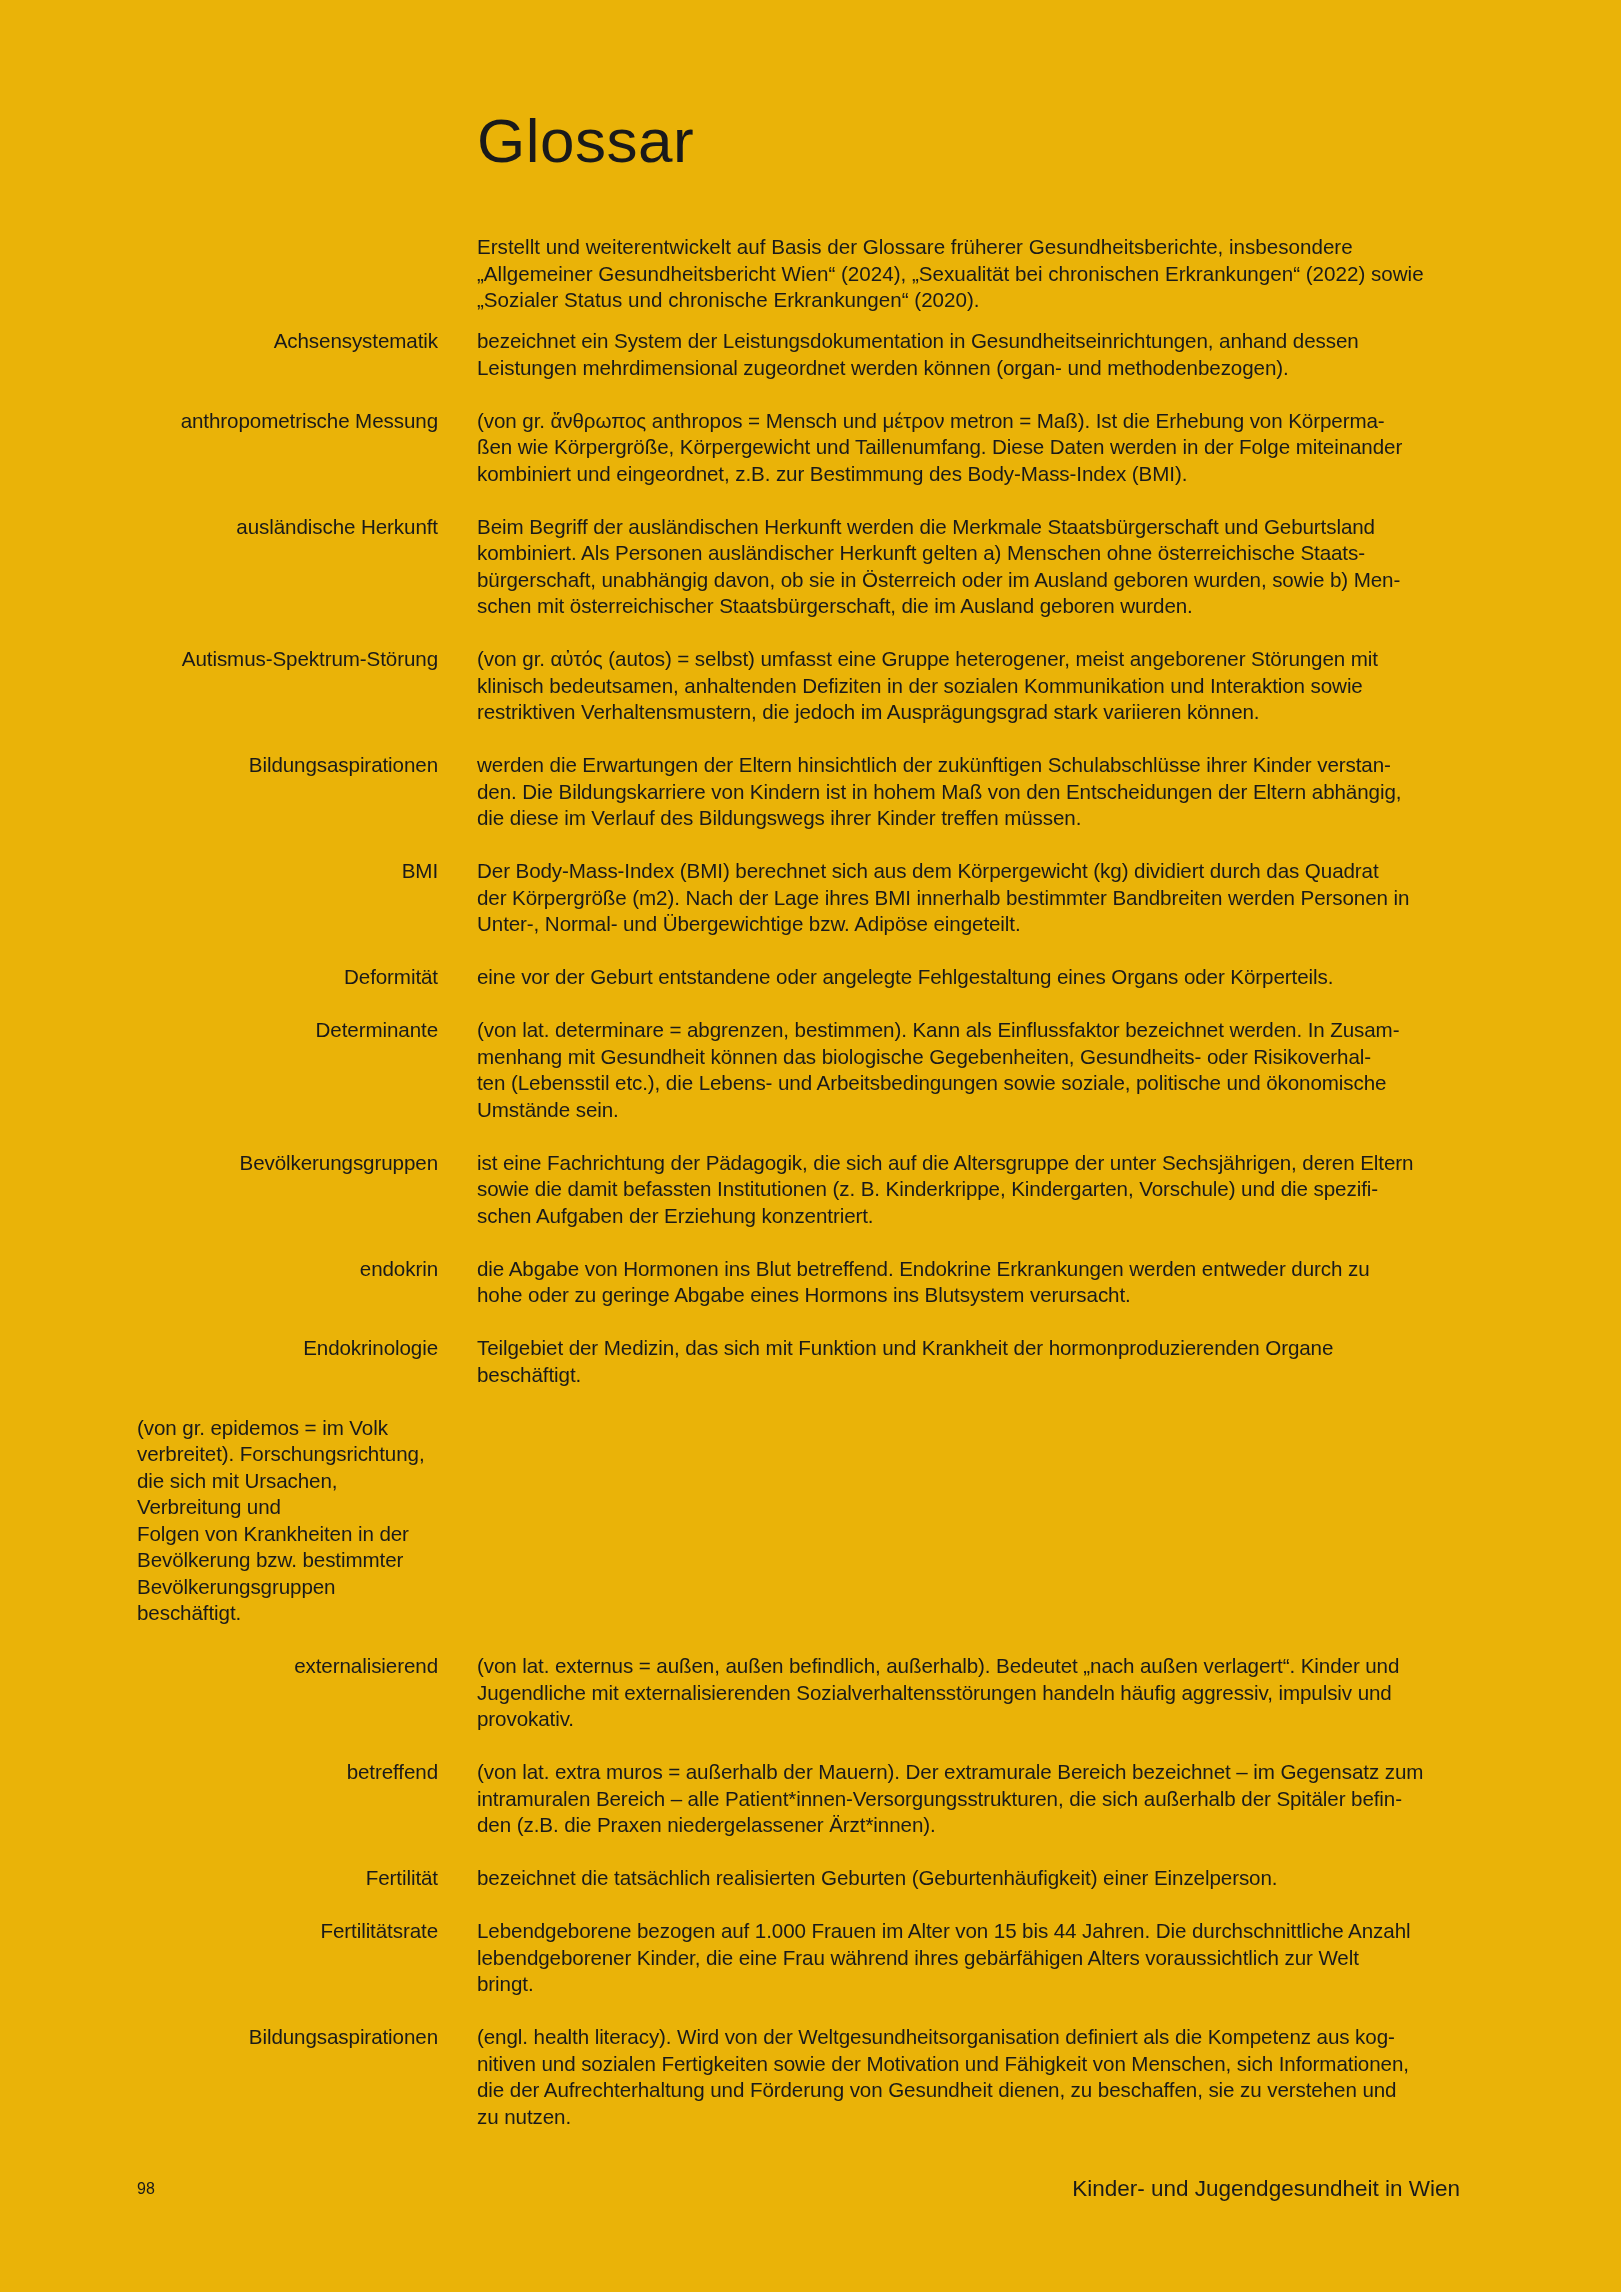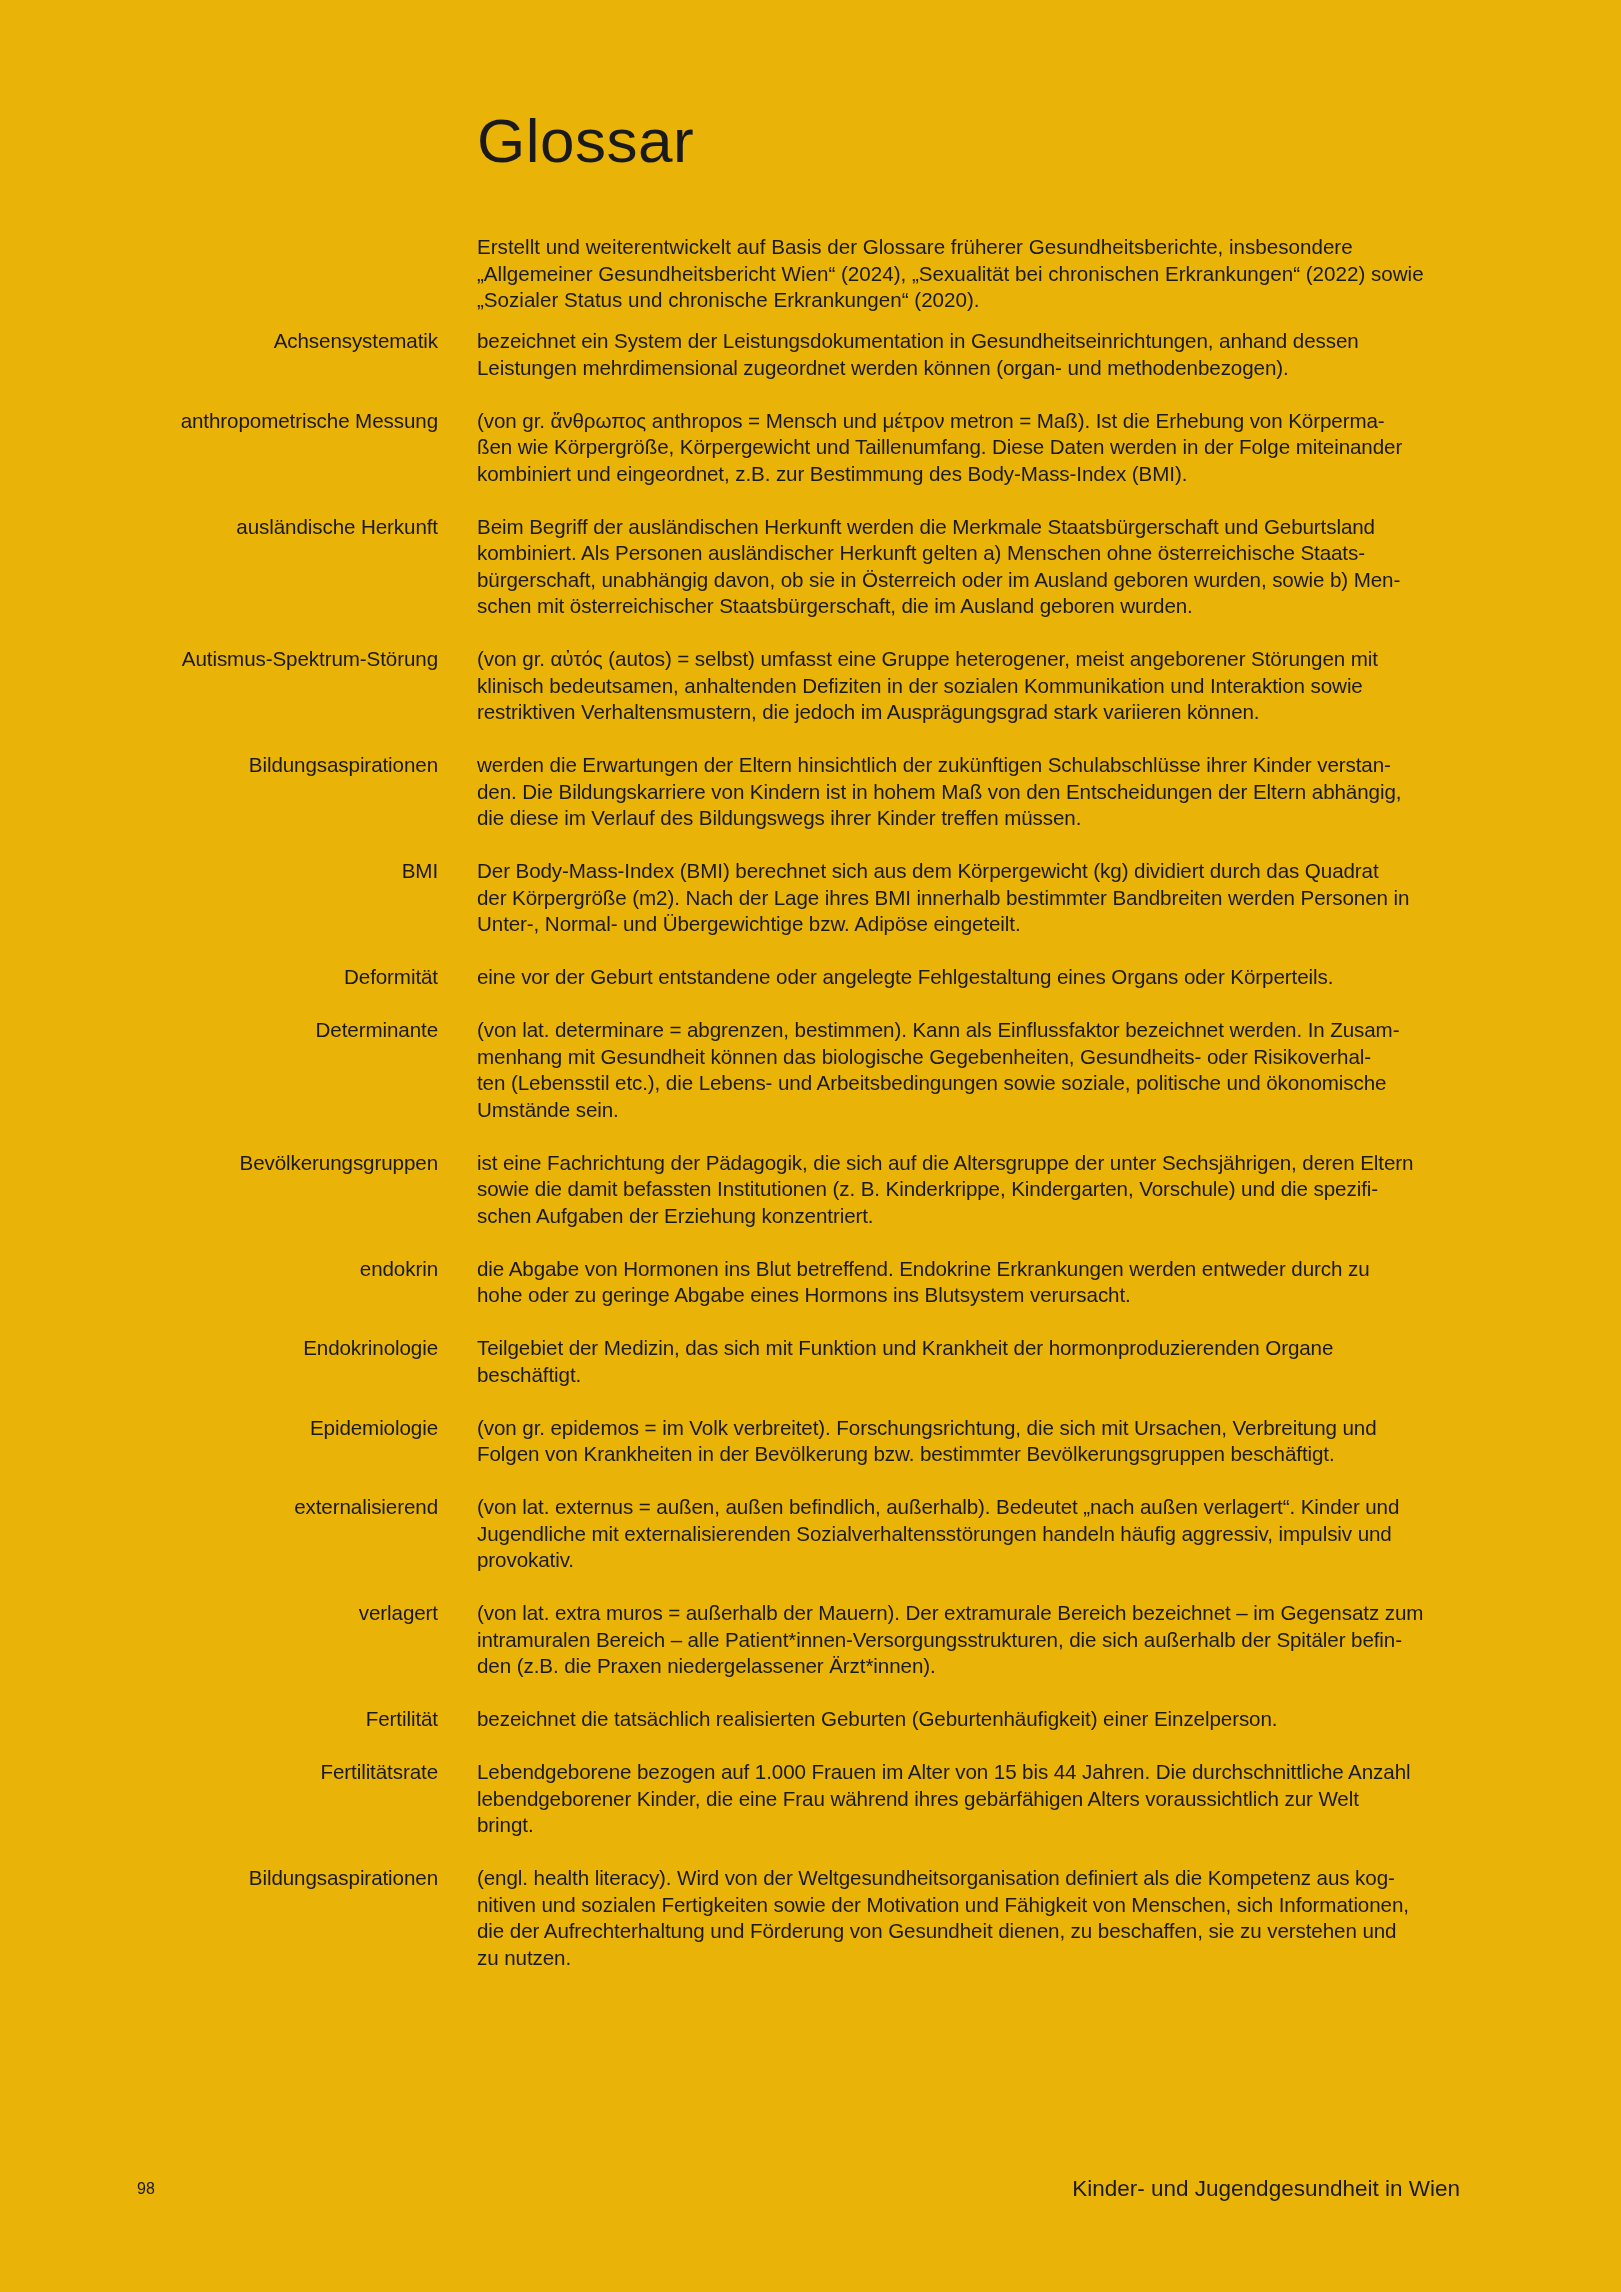--- a/index.html
+++ b/index.html
@@ -163,7 +163,6 @@
       </div>
 
       <div class="entry">
-        <div class="term">Epidemiologie</div>
         <div class="definition">(von gr. epidemos = im Volk verbreitet). Forschungsrichtung, die sich mit Ursachen, Verbreitung und
 Folgen von Krankheiten in der Bevölkerung bzw. bestimmter Bevölkerungsgruppen beschäftigt.</div>
       </div>

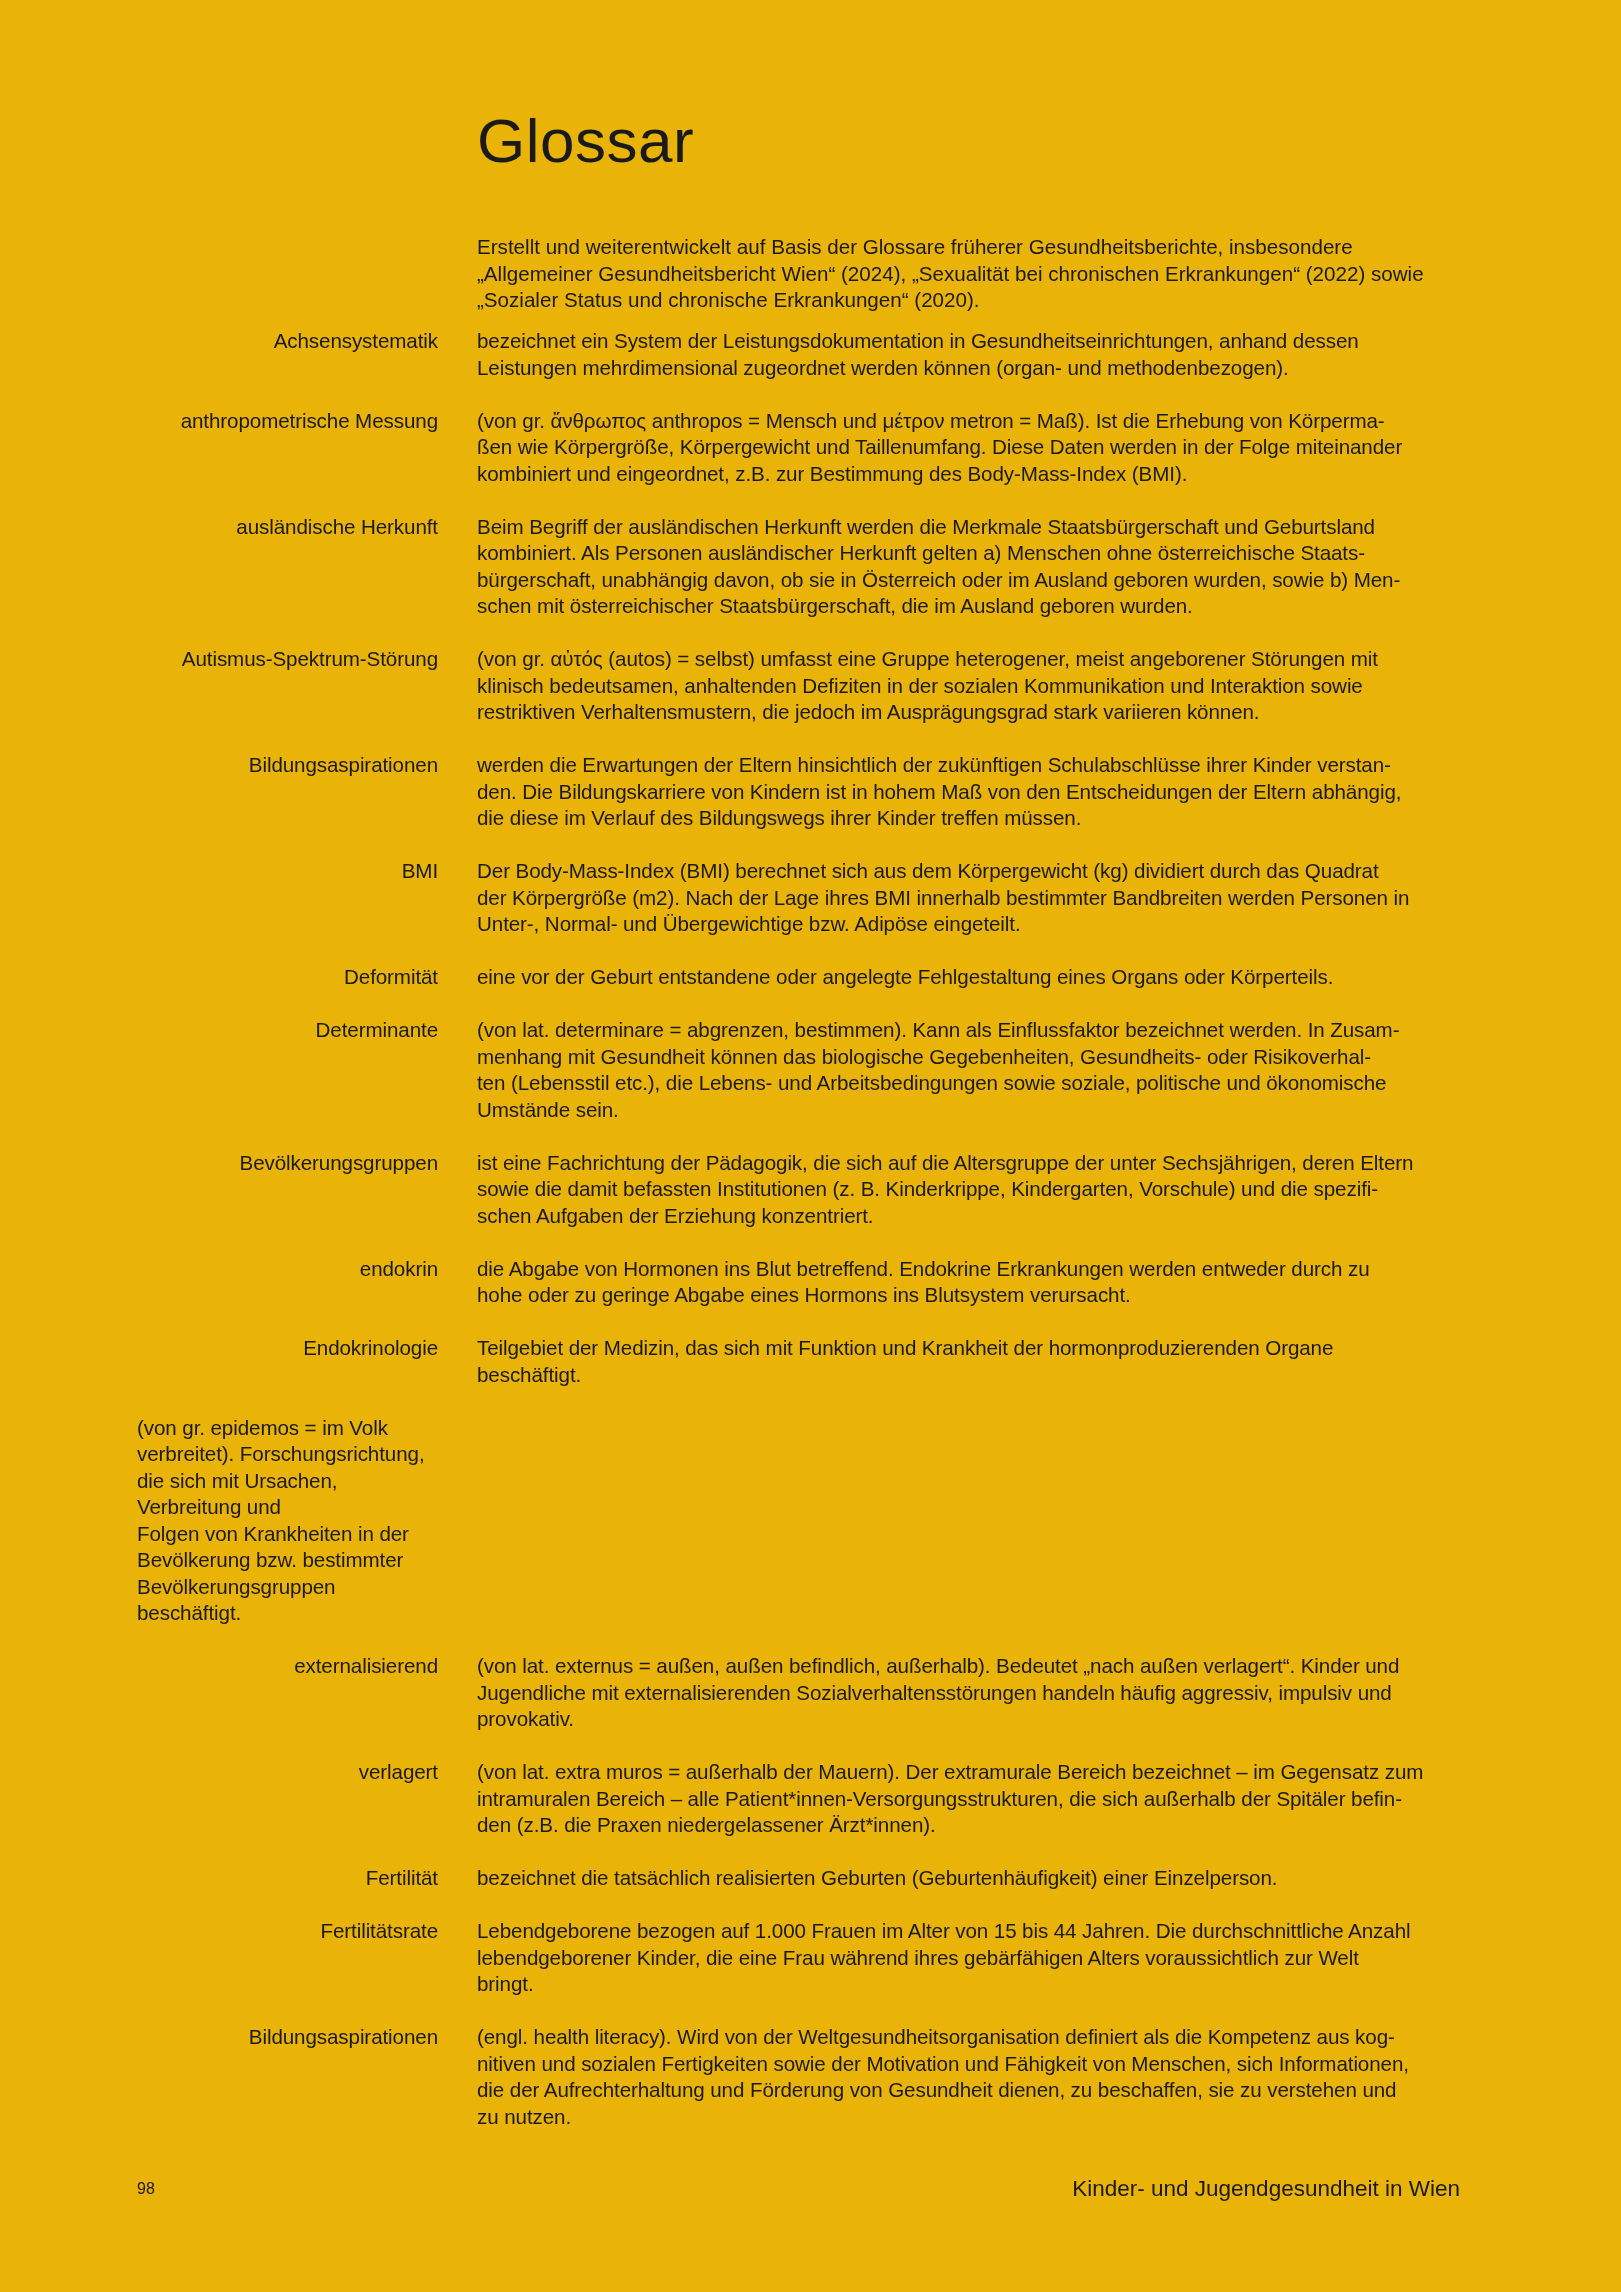--- a/index.html
+++ b/index.html
@@ -175,7 +175,7 @@
       </div>
 
       <div class="entry">
-        <div class="term">verlagert</div>
+        <div class="term">betreffend</div>
         <div class="definition">(von lat. extra muros = außerhalb der Mauern). Der extramurale Bereich bezeichnet – im Gegensatz zum
 intramuralen Bereich – alle Patient*innen-Versorgungsstrukturen, die sich außerhalb der Spitäler befin-
 den (z.B. die Praxen niedergelassener Ärzt*innen).</div>

